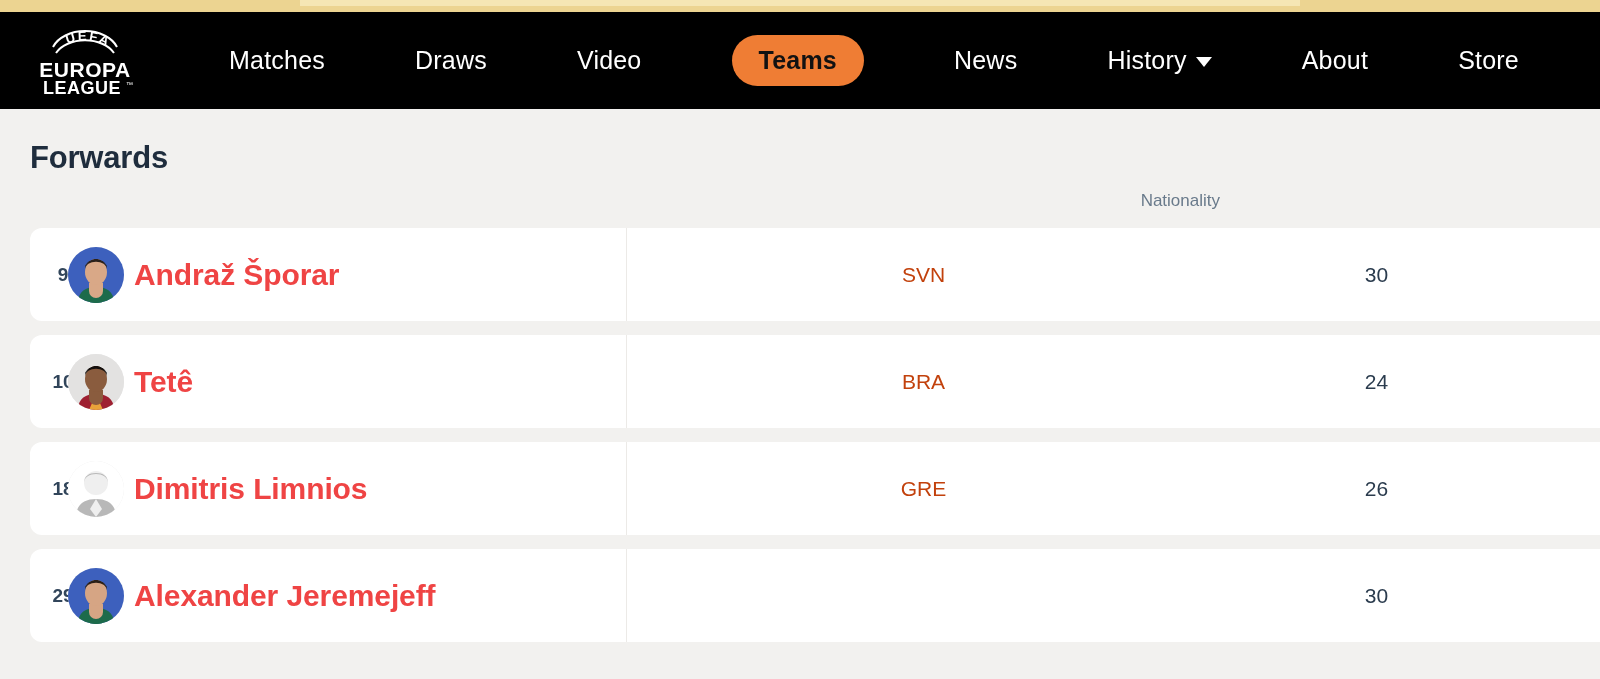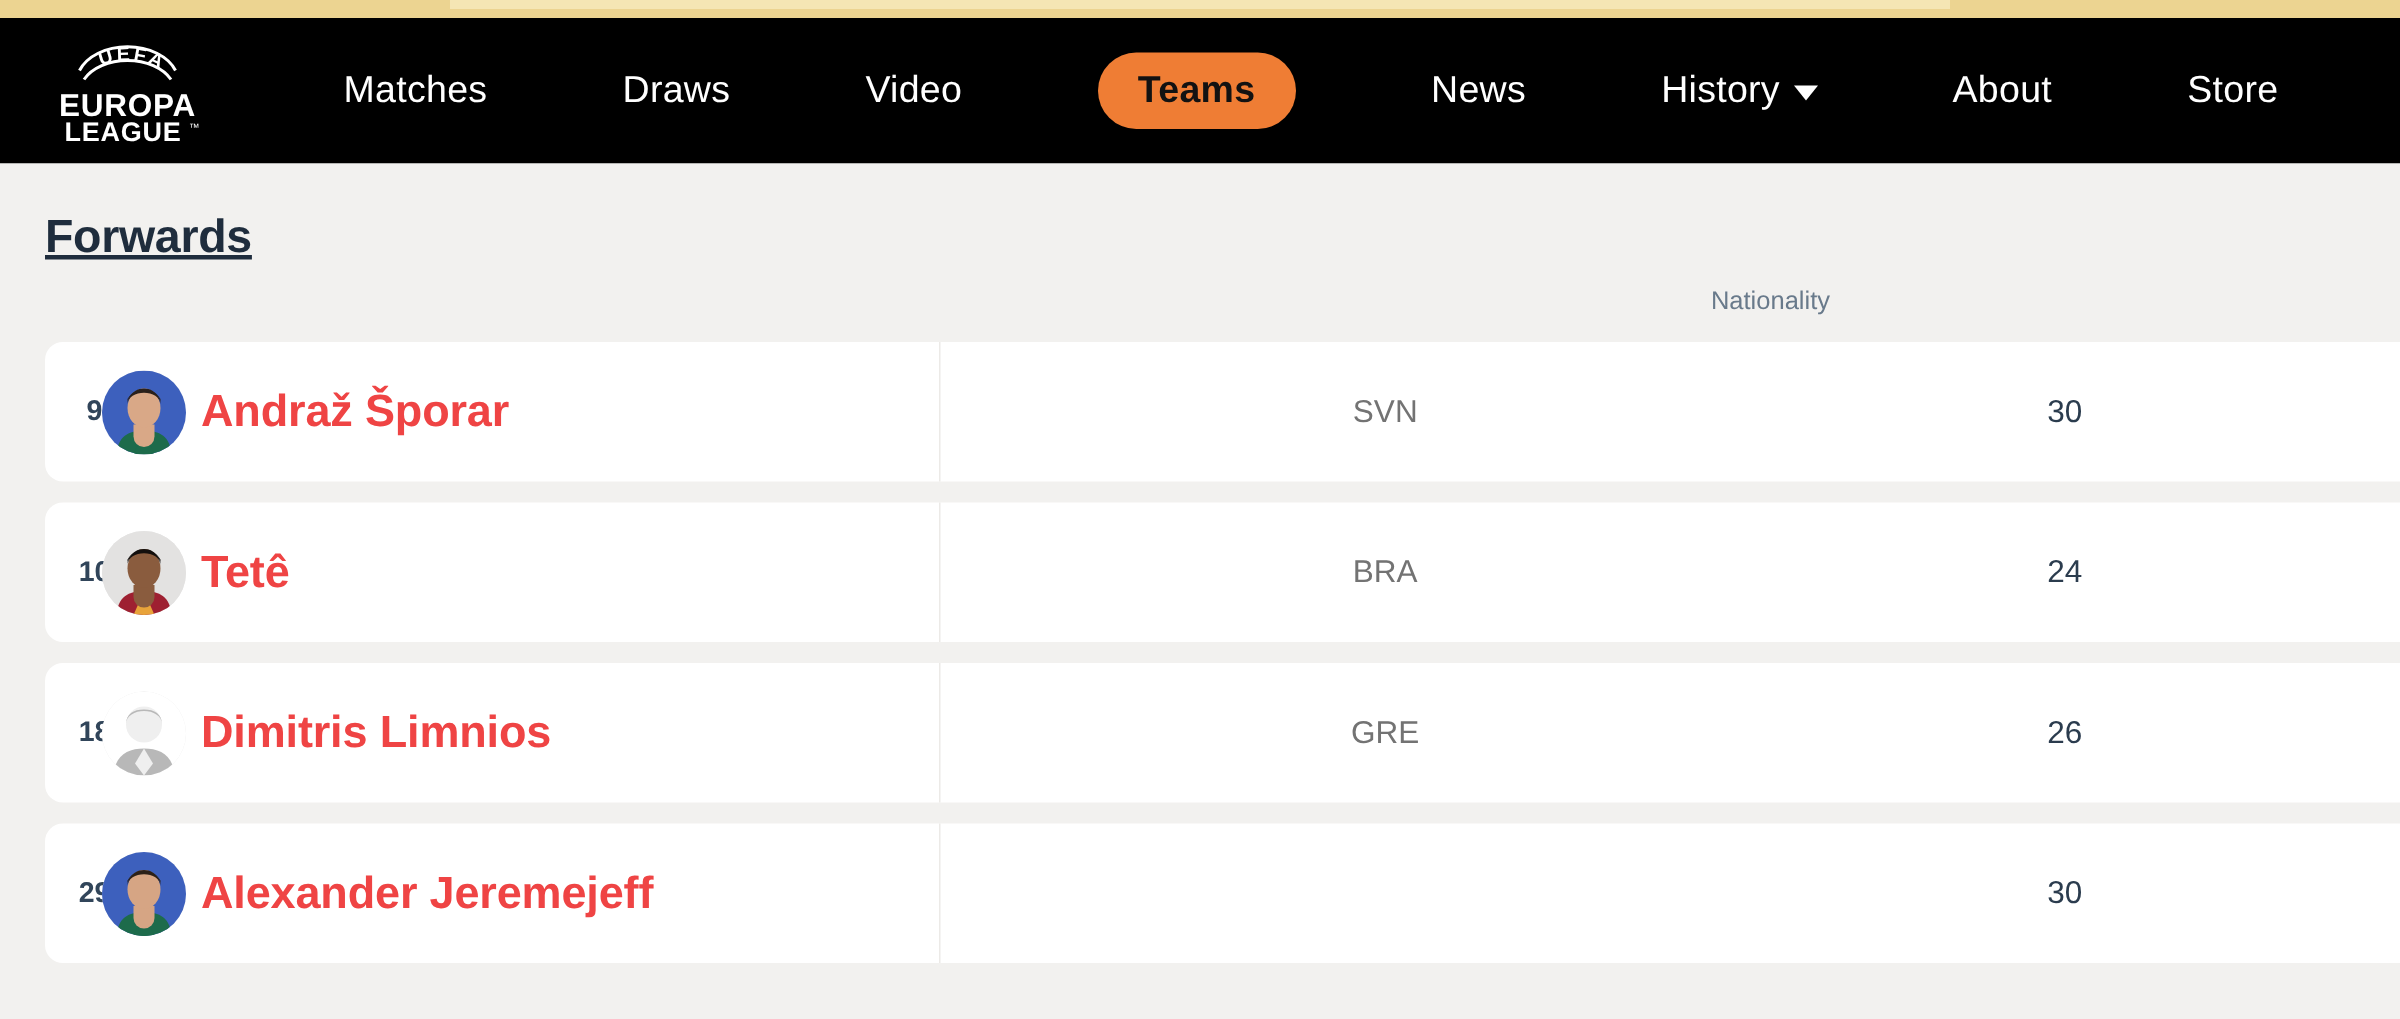--- a/index.html
+++ b/index.html
@@ -83,7 +83,6 @@
     font-size:31px; font-weight:700;
     color:#1f2d3d;
     letter-spacing:-0.2px;
-    text-decoration:underline;
   }
 
   

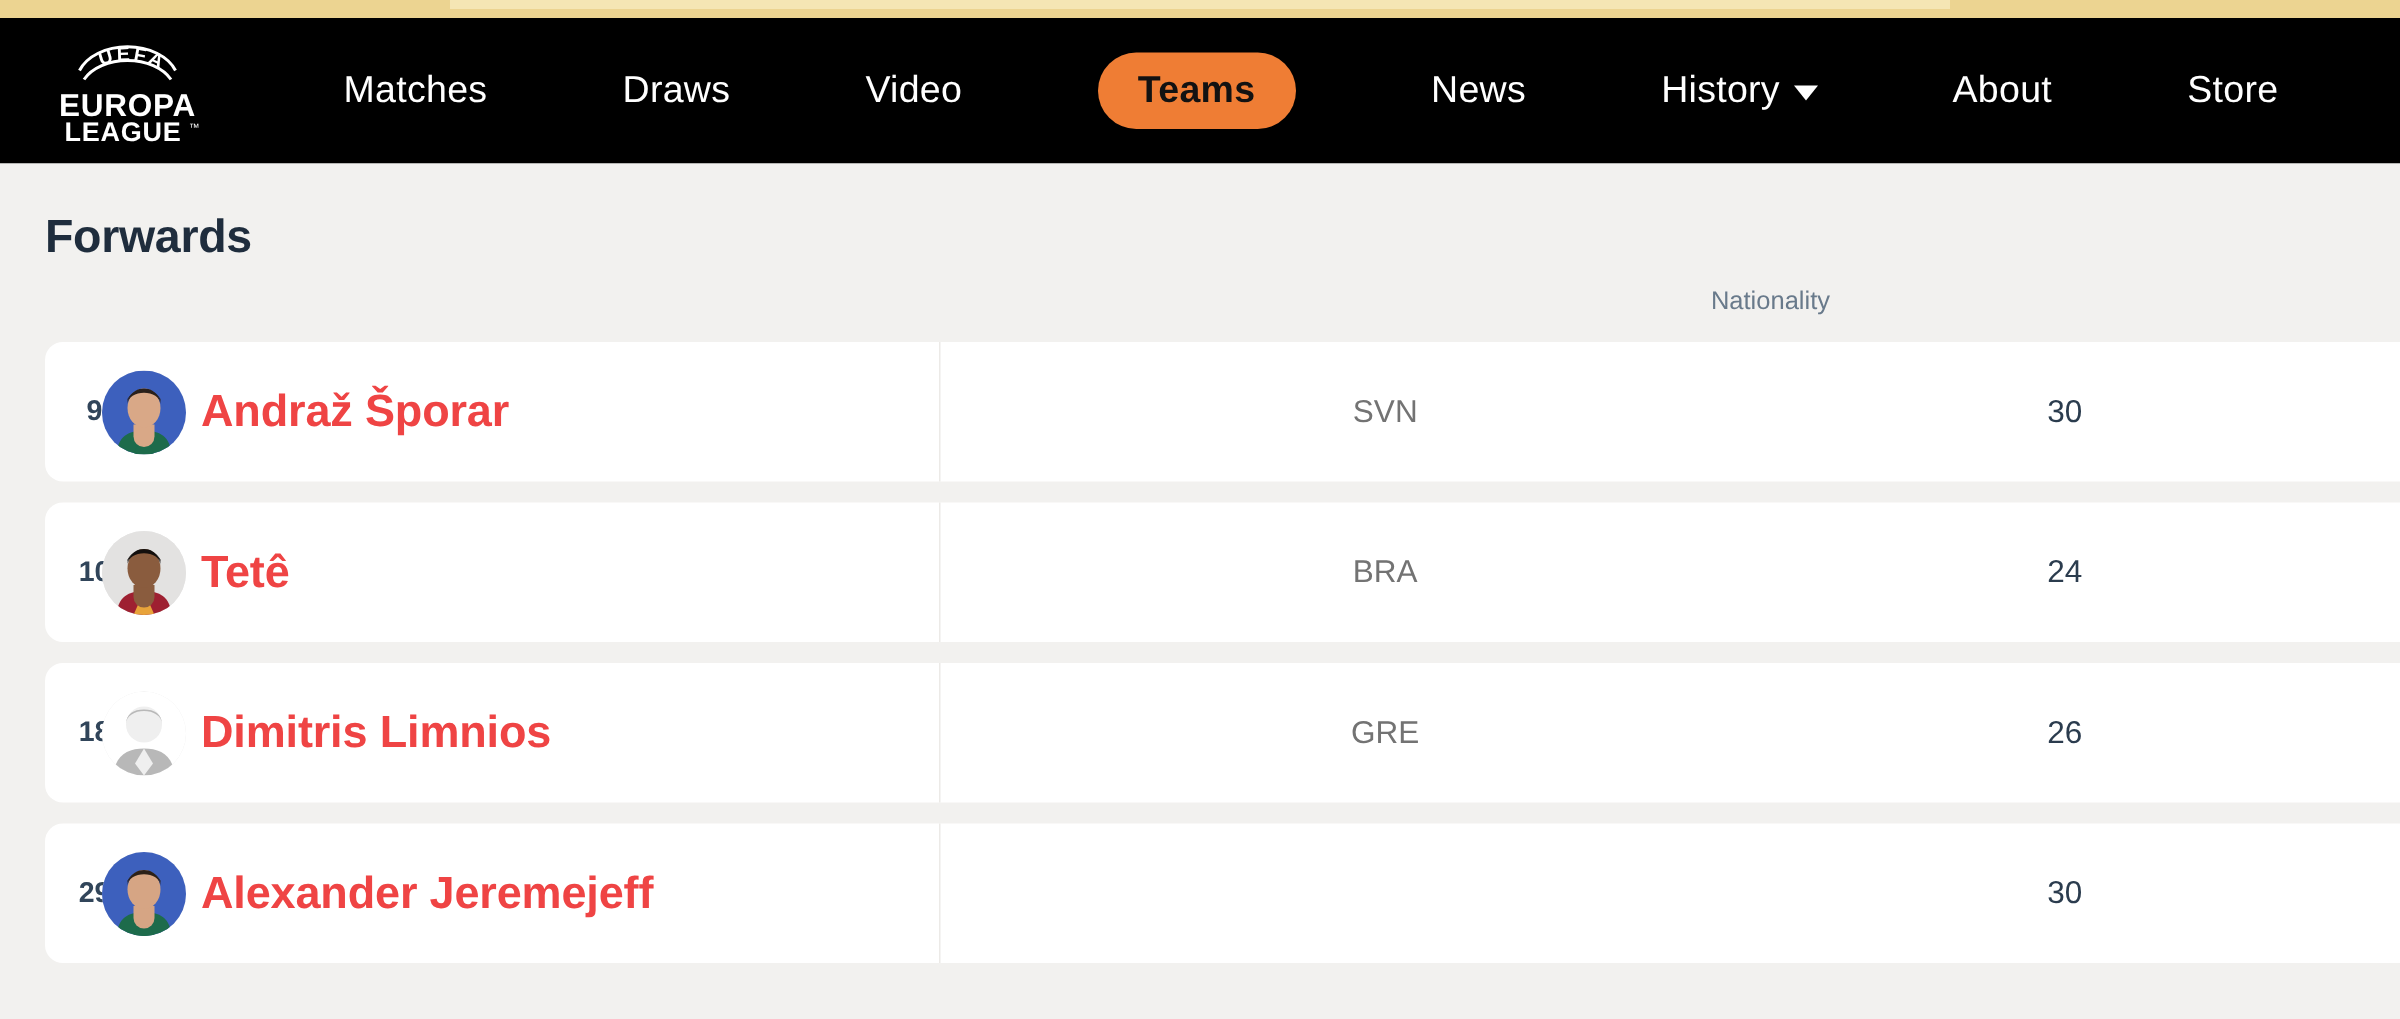--- a/index.html
+++ b/index.html
@@ -148,7 +148,7 @@
   .nationality {
     position:absolute; left:597px;
     width:593px; text-align:center;
-    font-size:21px; color:#737373;
+    font-size:21px; color:#c2410c;
   }
 
   .age {

